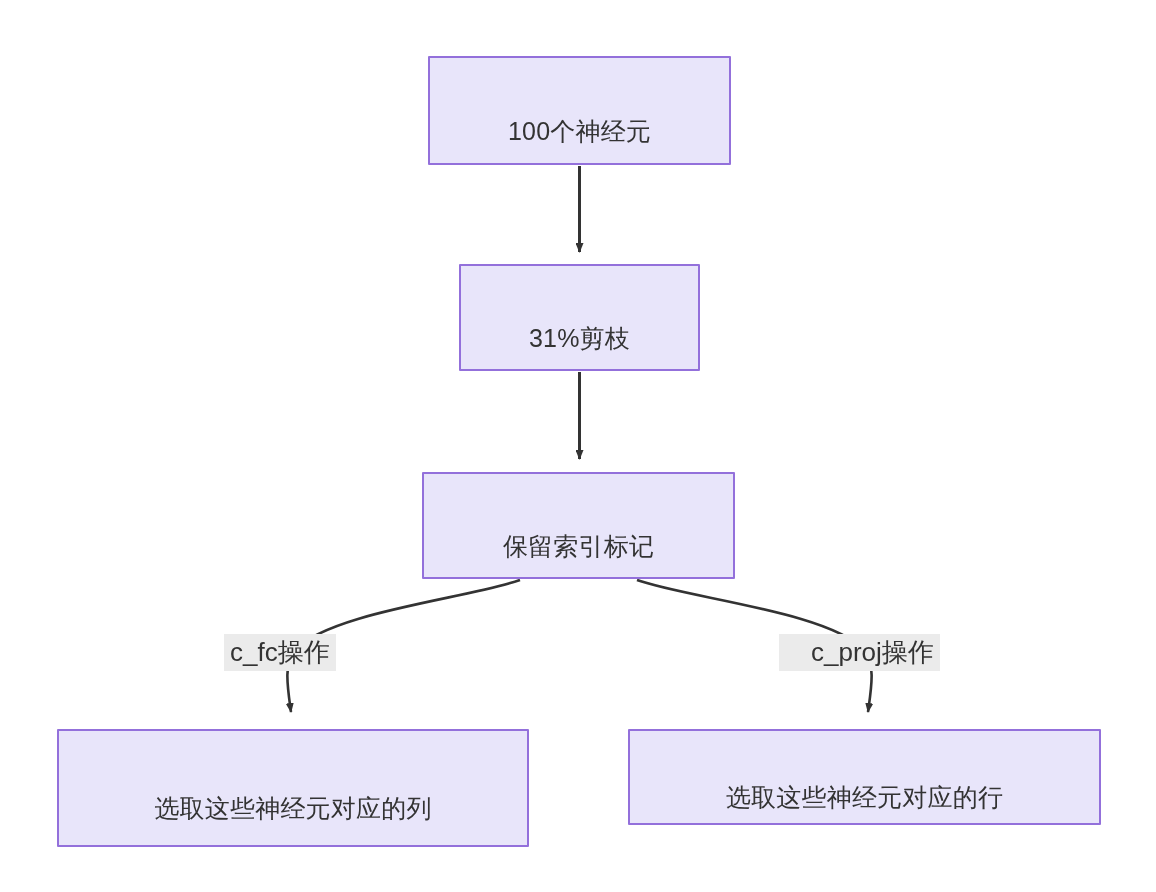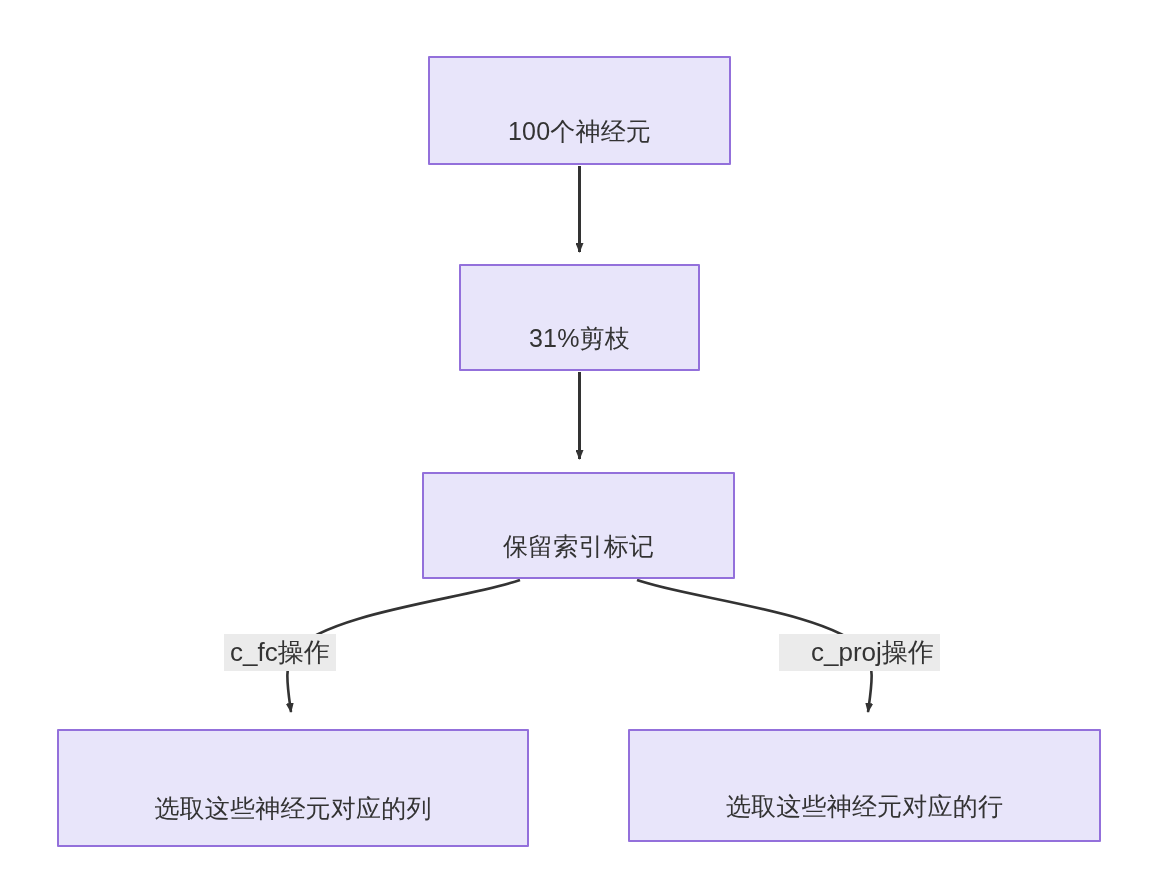--- a/index.html
+++ b/index.html
@@ -51,7 +51,7 @@
   #node-prune        { left: 459px; top: 264px; width: 241px; height: 107px; }
   #node-keep-index   { left: 422px; top: 472px; width: 313px; height: 107px; align-items: center; }
   #node-select-cols  { left: 57px;  top: 729px; width: 472px; height: 118px; }
-  #node-select-rows  { left: 628px; top: 729px; width: 473px; height: 113px; align-items: center; }
+  #node-select-rows  { left: 628px; top: 729px; width: 473px; height: 96px; align-items: center; }
 
   .edge-label {
     position: absolute;

